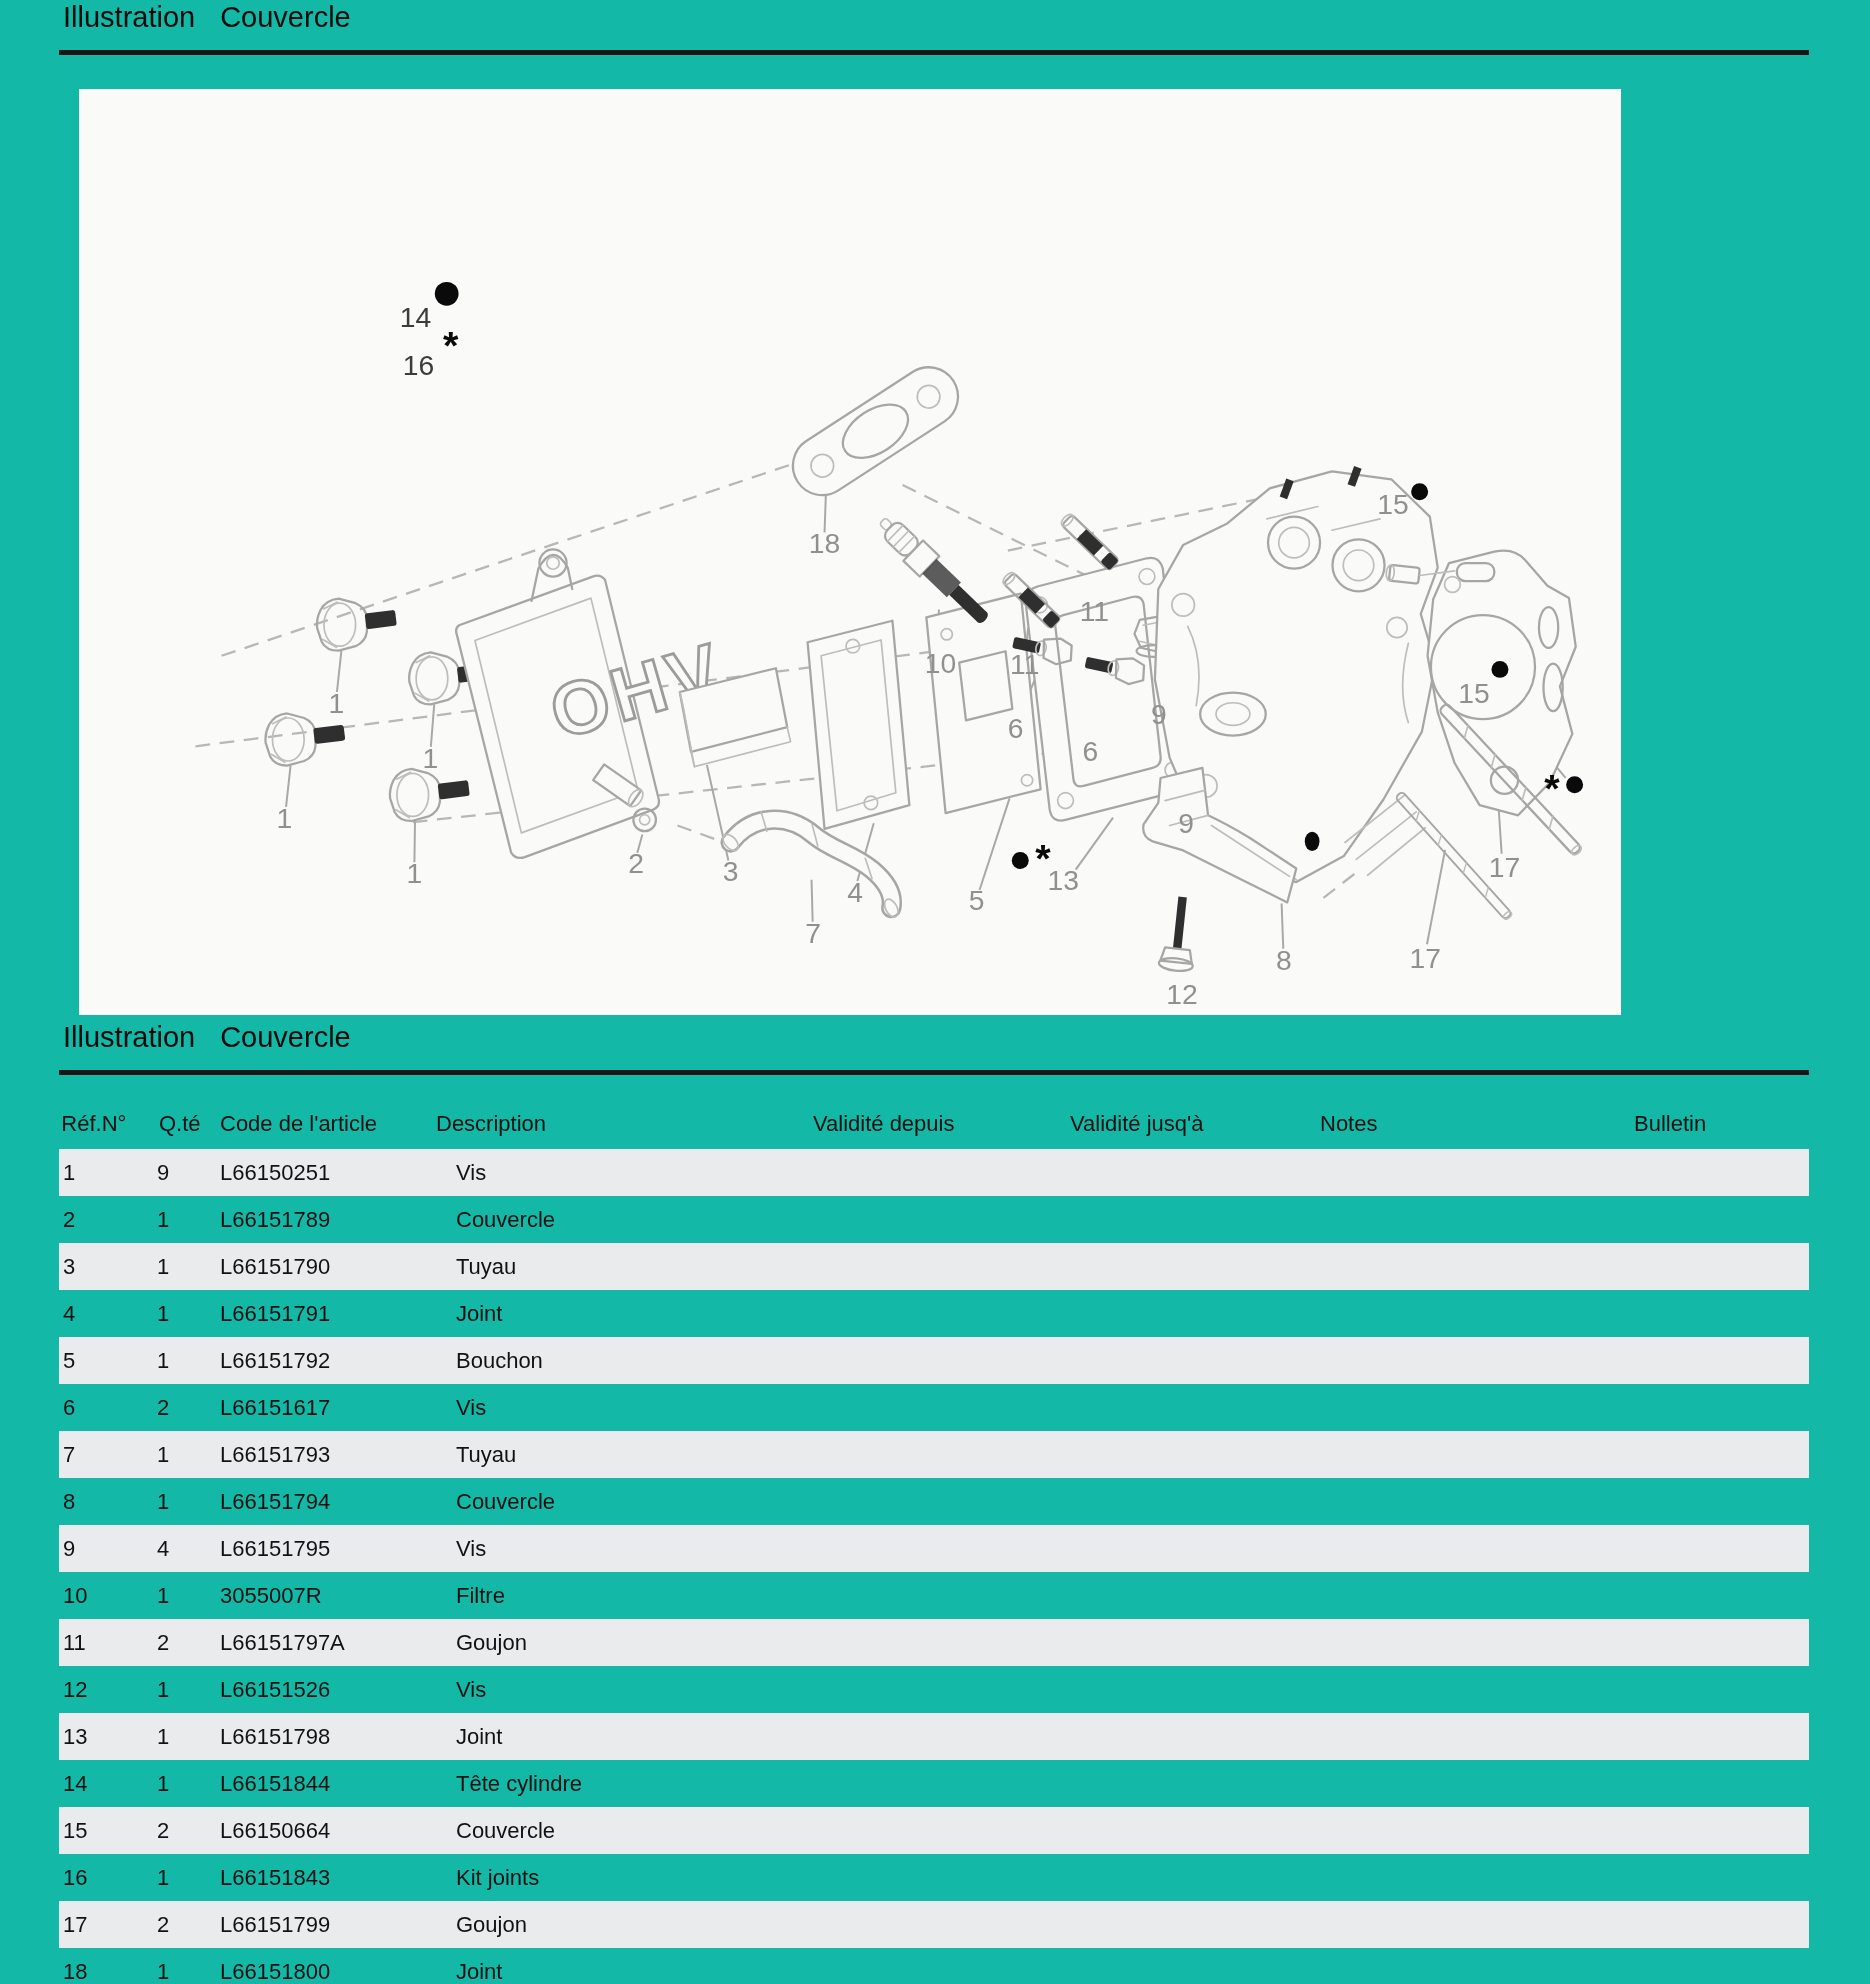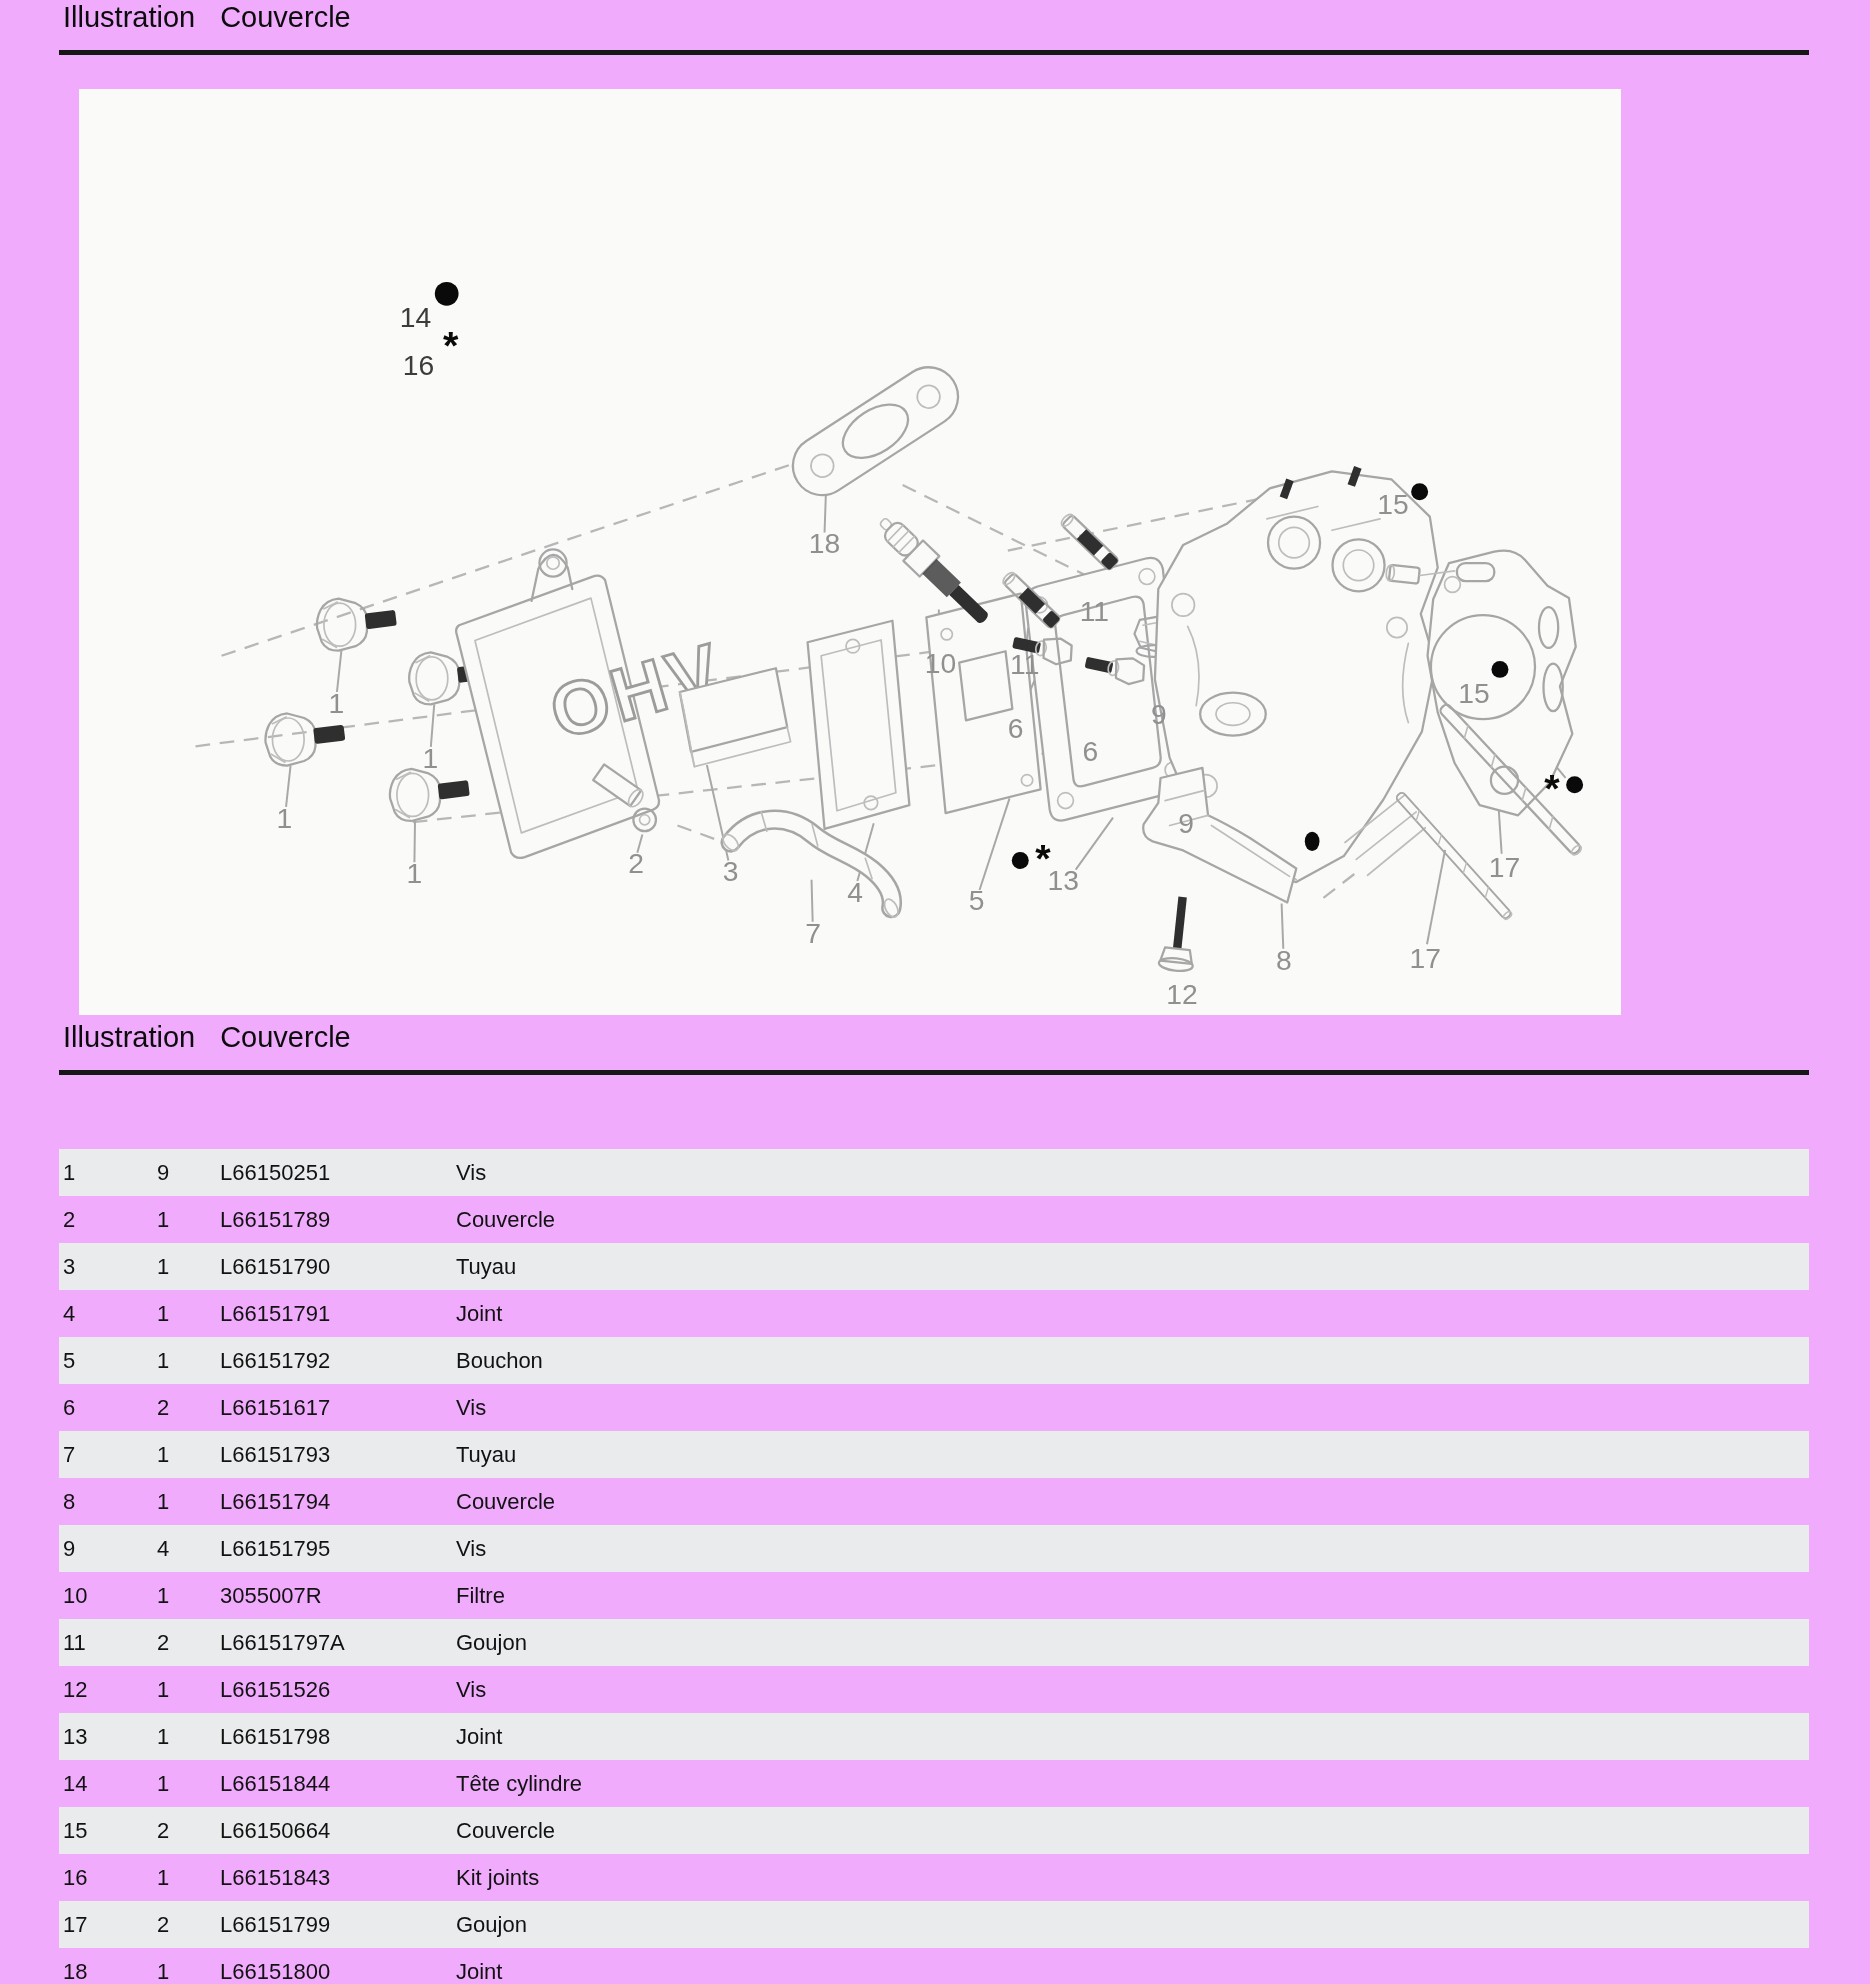--- a/index.html
+++ b/index.html
@@ -3,7 +3,7 @@
 <meta charset="utf-8">
 <style>
   html,body{margin:0;padding:0;background:#fff;}
-  .page{position:relative;width:1871px;height:1985px;overflow:hidden;background:#f0abfc;
+  .page{position:relative;width:1871px;height:1985px;overflow:hidden;background:#14b8a6;
         font-family:"Liberation Sans","DejaVu Sans",sans-serif;color:#121212;}
   .h1{position:absolute;left:63px;font-size:29px;line-height:34px;color:#0c0c0c;white-space:nowrap;}
   .h1 .w1{display:inline-block;margin-right:25px;}

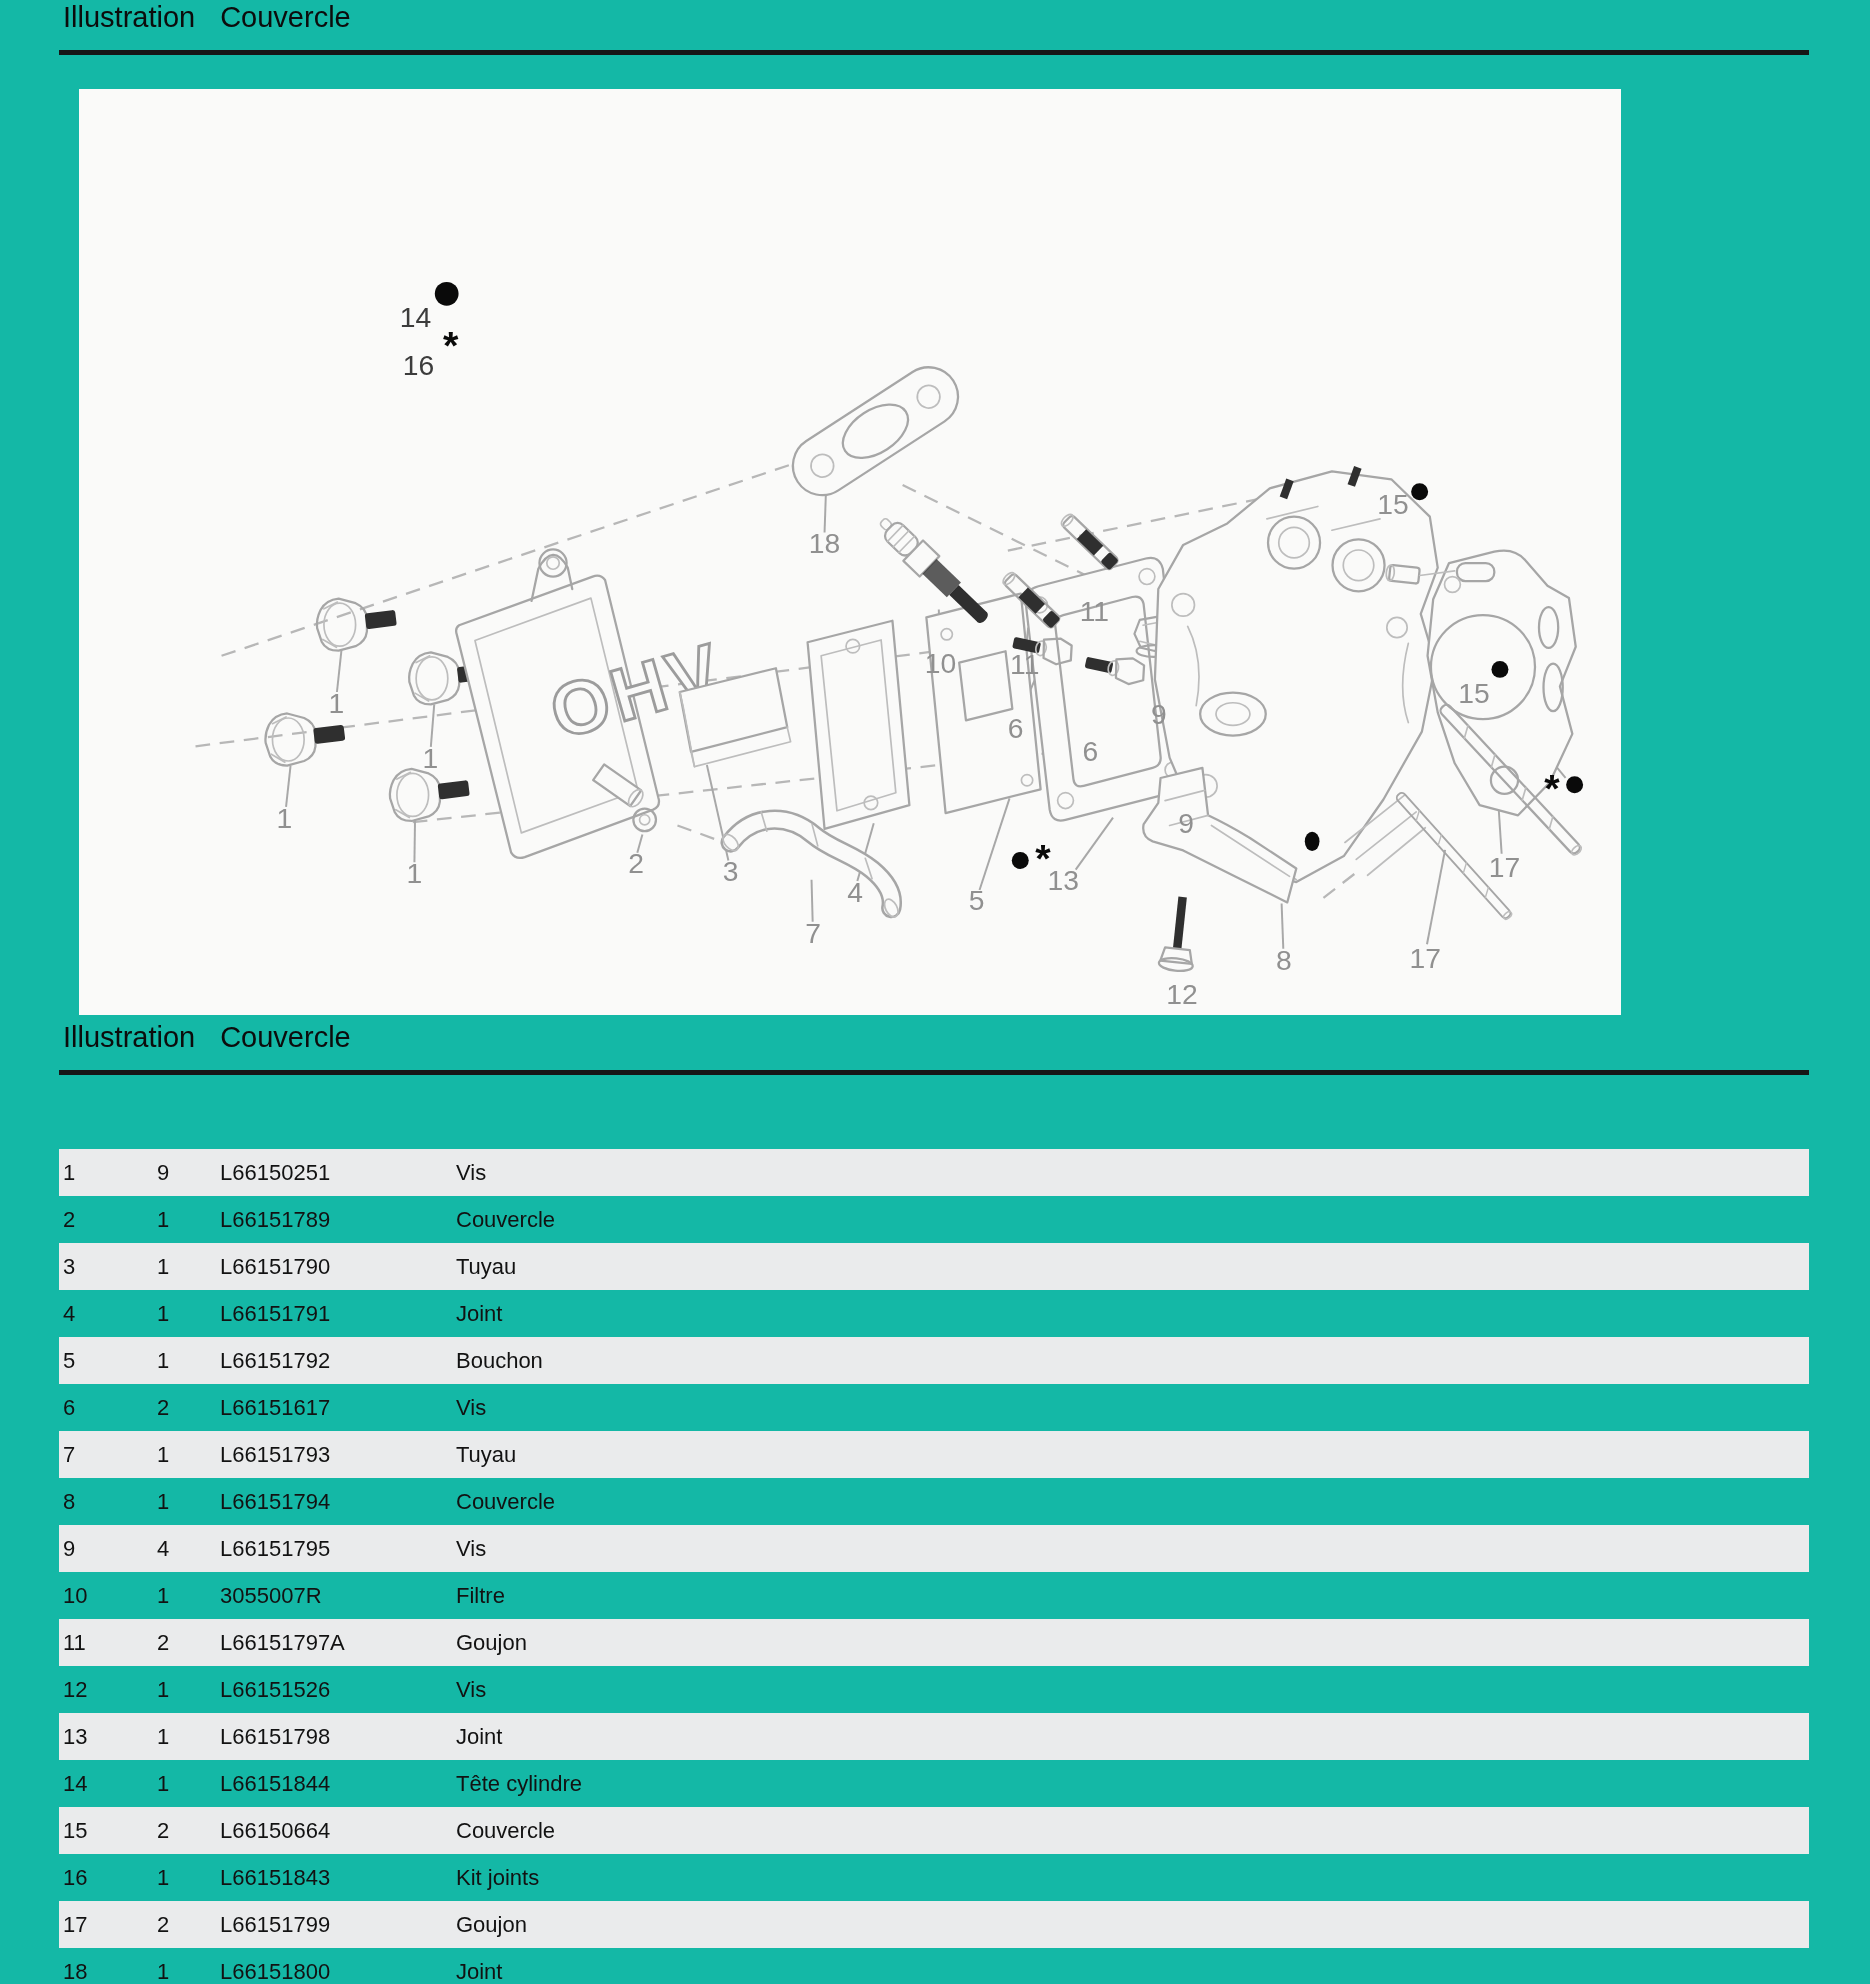--- a/index.html
+++ b/index.html
@@ -306,6 +306,16 @@
   </div>
   <div class="rule" style="top:1070px;"></div>
 
+  <div class="thead">
+    <div class="hc h-ref">Réf.N°</div>
+    <div class="hc h-qty">Q.té</div>
+    <div class="hc h-code">Code de l'article</div>
+    <div class="hc h-desc">Description</div>
+    <div class="hc h-vdep">Validité depuis</div>
+    <div class="hc h-vjus">Validité jusq'à</div>
+    <div class="hc h-notes">Notes</div>
+    <div class="hc h-bul">Bulletin</div>
+  </div>
   <div class="tbody" id="tbody">
       <div class="trow">
         <div class="tc c-ref">1</div>

